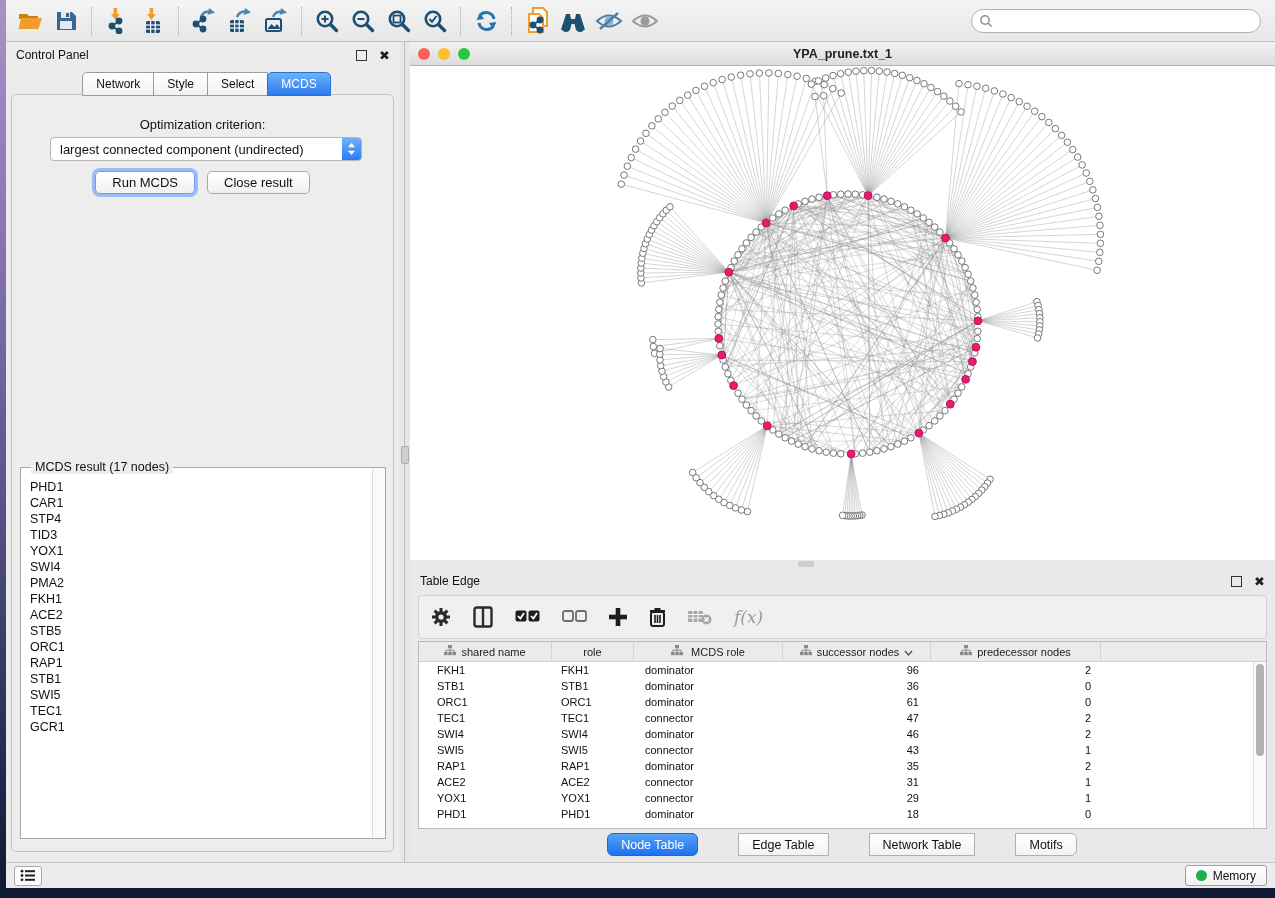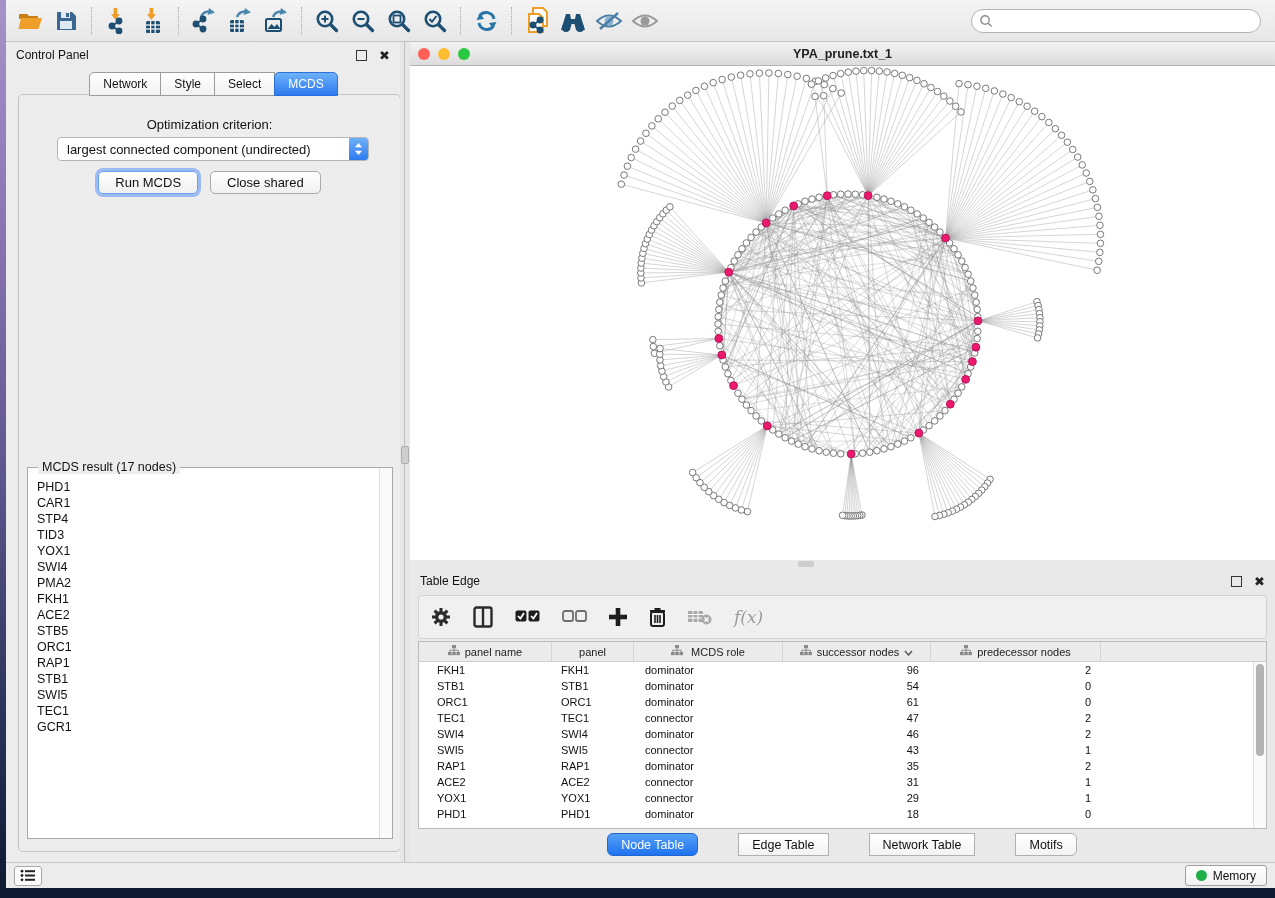--- a/index.html
+++ b/index.html
@@ -35,7 +35,7 @@
   .panel-head .spacer { flex:1; }
   .float-ico { width:11px; height:11px; border:1.5px solid #333; margin-right:12px; }
   .close-ico { font-size:13px; font-weight:bold; color:#222; line-height:1; }
-  .cp-tabs { position:absolute; left:11px; top:30px; width:100%; display:flex; justify-content:center; z-index:2; }
+  .cp-tabs { position:absolute; left:4px; top:30px; width:100%; display:flex; justify-content:center; z-index:2; }
   .cp-tab { padding:4px 13px; font-size:12px; background:linear-gradient(180deg,#ffffff,#f2f2f2);
     border:1px solid #9c9c9c; margin-left:-1px; color:#111; }
   .cp-tab:first-child { border-radius:5px 0 0 0; }

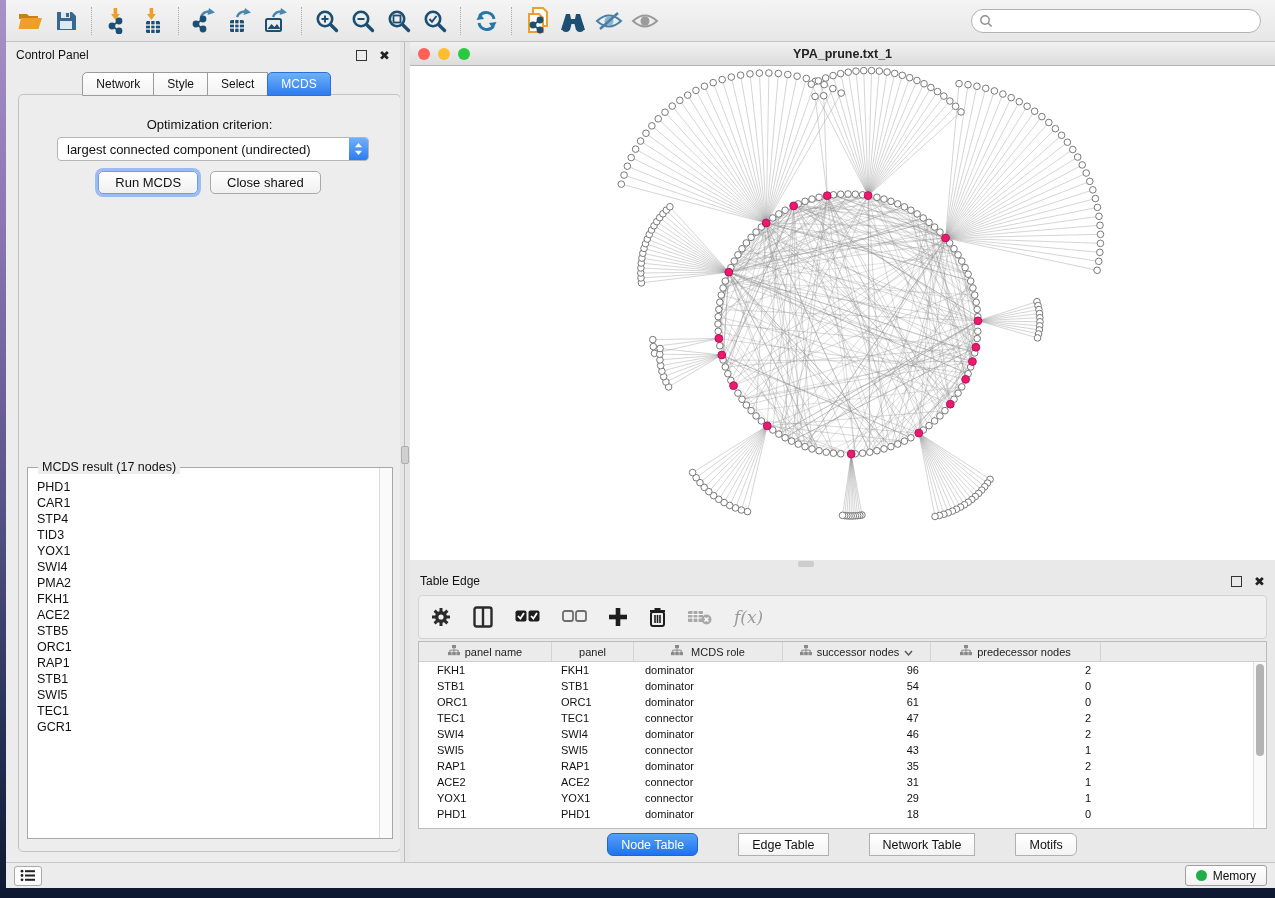--- a/index.html
+++ b/index.html
@@ -41,7 +41,7 @@
   .cp-tab:first-child { border-radius:5px 0 0 0; }
   .cp-tab:last-child  { border-radius:0 5px 0 0; }
   .cp-tab.active { background:linear-gradient(180deg,#6db1f8,#2e7bf0); color:#fff; border-color:#2d6fd8; border-radius:5px 5px 0 0; }
-  .cp-pane { position:absolute; left:12px; top:52px; width:383px; height:758px;
+  .cp-pane { position:absolute; left:5px; top:52px; width:383px; height:758px;
     background:#ededed; border:1px solid #c3c3c3; border-radius:5px; }
   .opt-label { text-align:center; margin-top:22px; font-size:13px; }
   .dropdown { position:absolute; left:38px; top:42px; width:312px; height:24px; background:#fff;

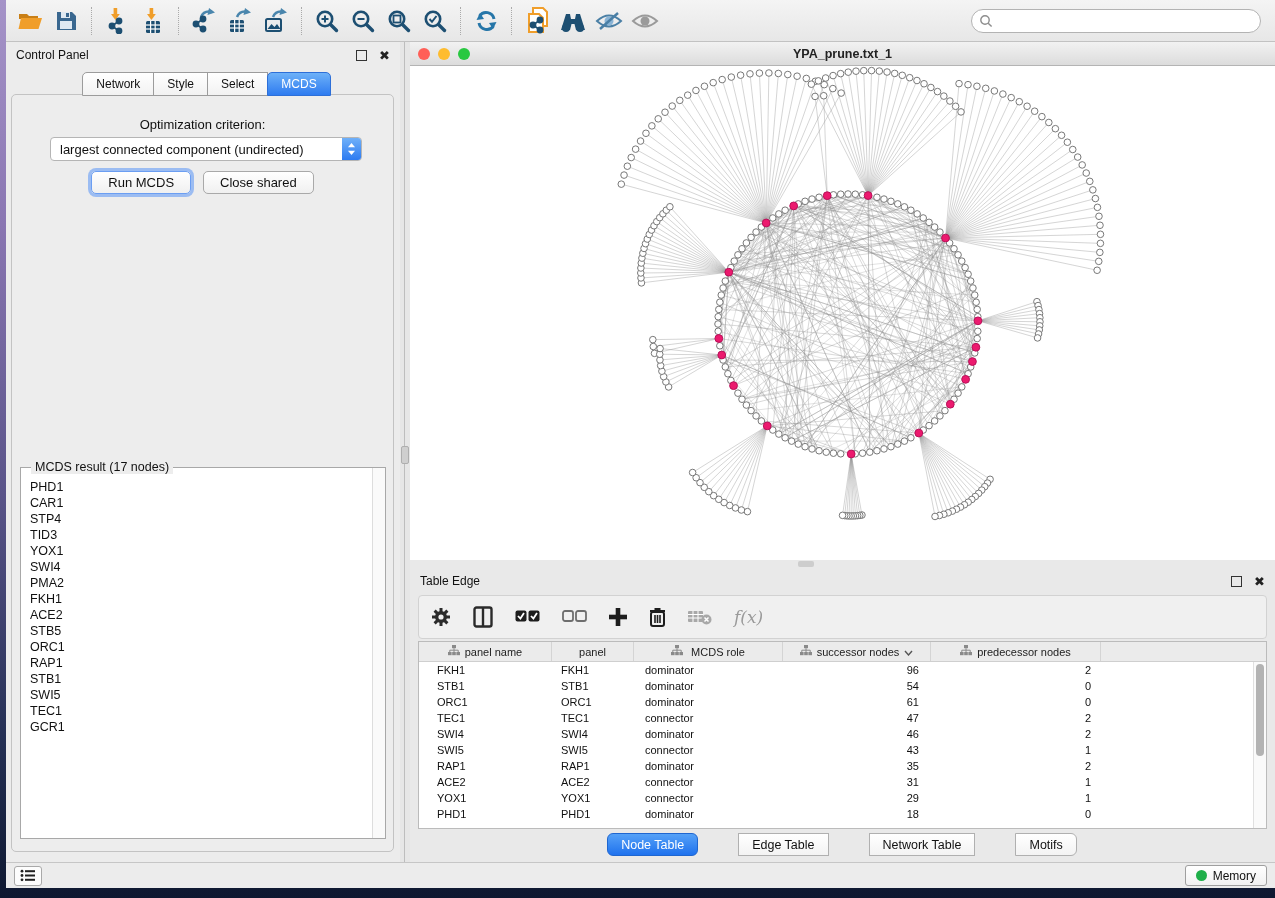--- a/index.html
+++ b/index.html
@@ -341,7 +341,7 @@
         </div>
         <div class="btn-row">
           <button class="mac-btn focused">Run MCDS</button>
-          <button class="mac-btn">Close shared</button>
+          <button class="mac-btn">Close result</button>
         </div>
         <div class="result-box">
           <span class="result-legend">MCDS result (17 nodes)</span>

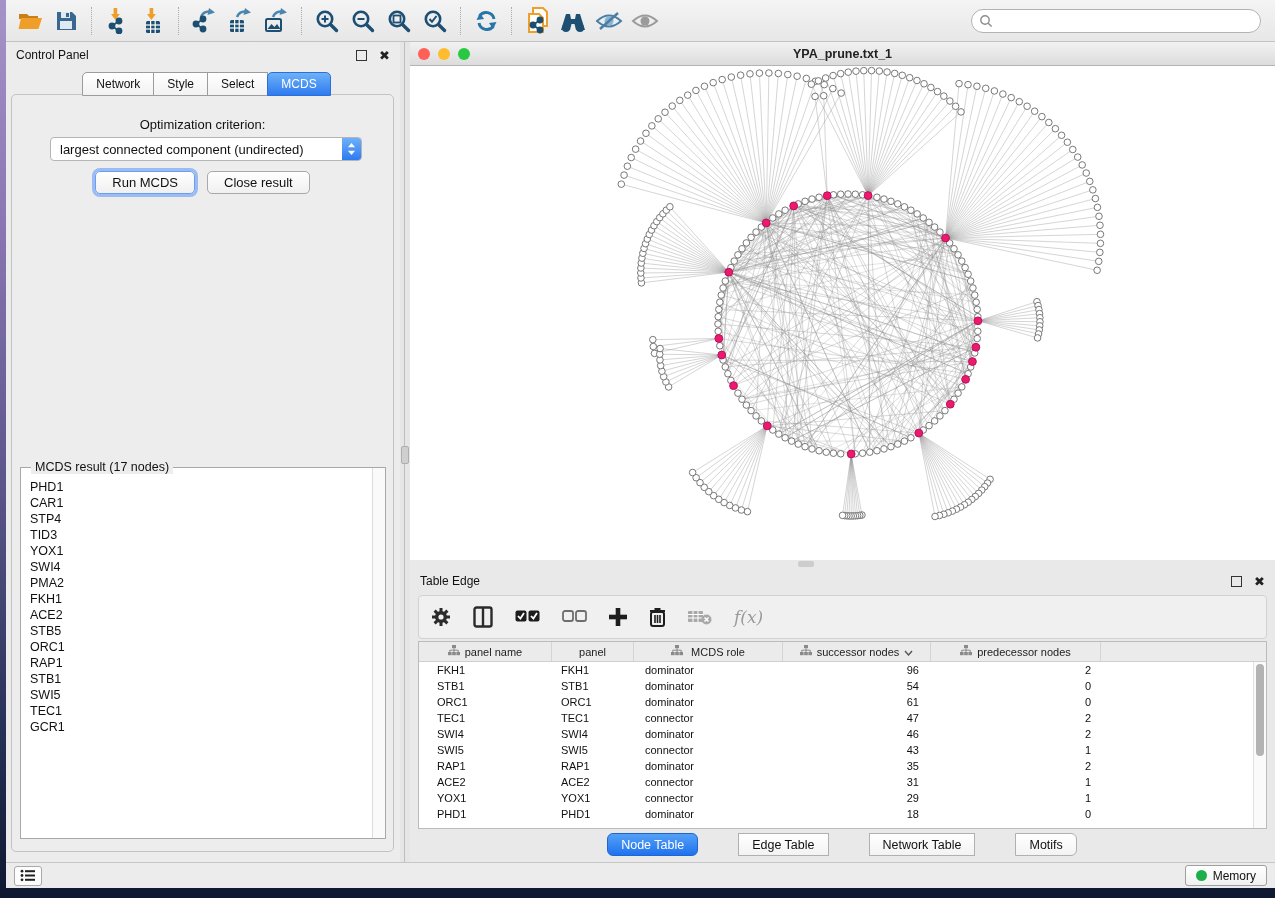--- a/index.html
+++ b/index.html
@@ -1201,7 +1201,7 @@
                       <line x1="10.2" y1="5.2" x2="10.2" y2="7"></line>
                     </g>
                   </svg></span>
-                <span>panel name</span>
+                <span>shared name</span>
               </div>
               <div class="dt-hcell" style="width: 82px;">
                 <span>panel</span>

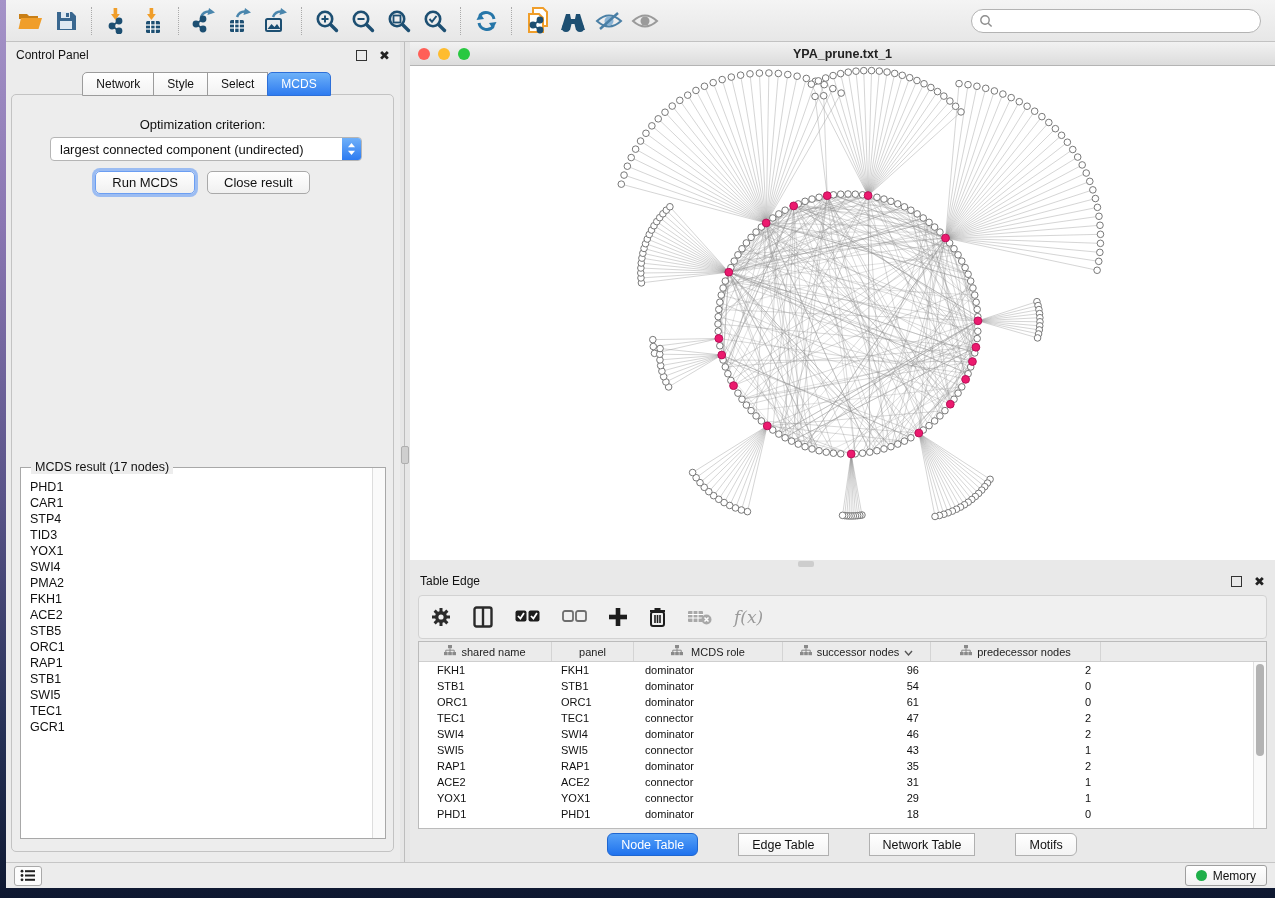--- a/index.html
+++ b/index.html
@@ -1204,7 +1204,7 @@
                 <span>shared name</span>
               </div>
               <div class="dt-hcell" style="width: 82px;">
-                <span>panel</span>
+                <span>role</span>
               </div>
               <div class="dt-hcell" style="width: 149px; gap: 8px;">
                 <span><svg width="12" height="11" viewBox="0 0 12 11">

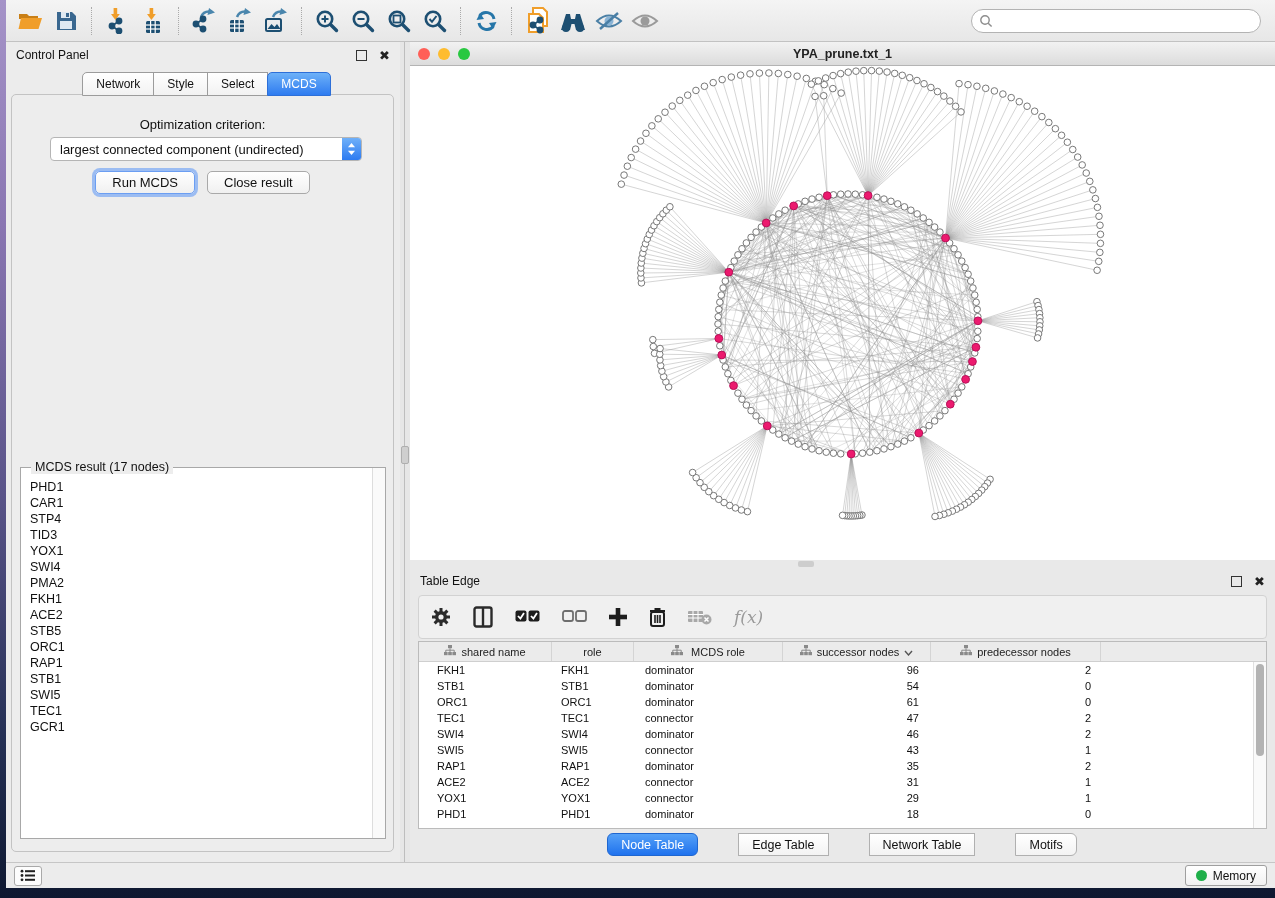--- a/index.html
+++ b/index.html
@@ -1276,7 +1276,7 @@
                 <div class="dt-cell" style="width: 133px; padding-left: 18px;">STB1</div>
                 <div class="dt-cell" style="width: 82px; padding-left: 9px;">STB1</div>
                 <div class="dt-cell" style="width: 149px; padding-left: 11px;">dominator</div>
-                <div class="dt-cell" style="width: 148px; text-align: right; padding-right: 12px;">54</div>
+                <div class="dt-cell" style="width: 148px; text-align: right; padding-right: 12px;">36</div>
                 <div class="dt-cell" style="width: 170px; text-align: right; padding-right: 10px;">0</div>
               </div>
               <div class="dt-row">

